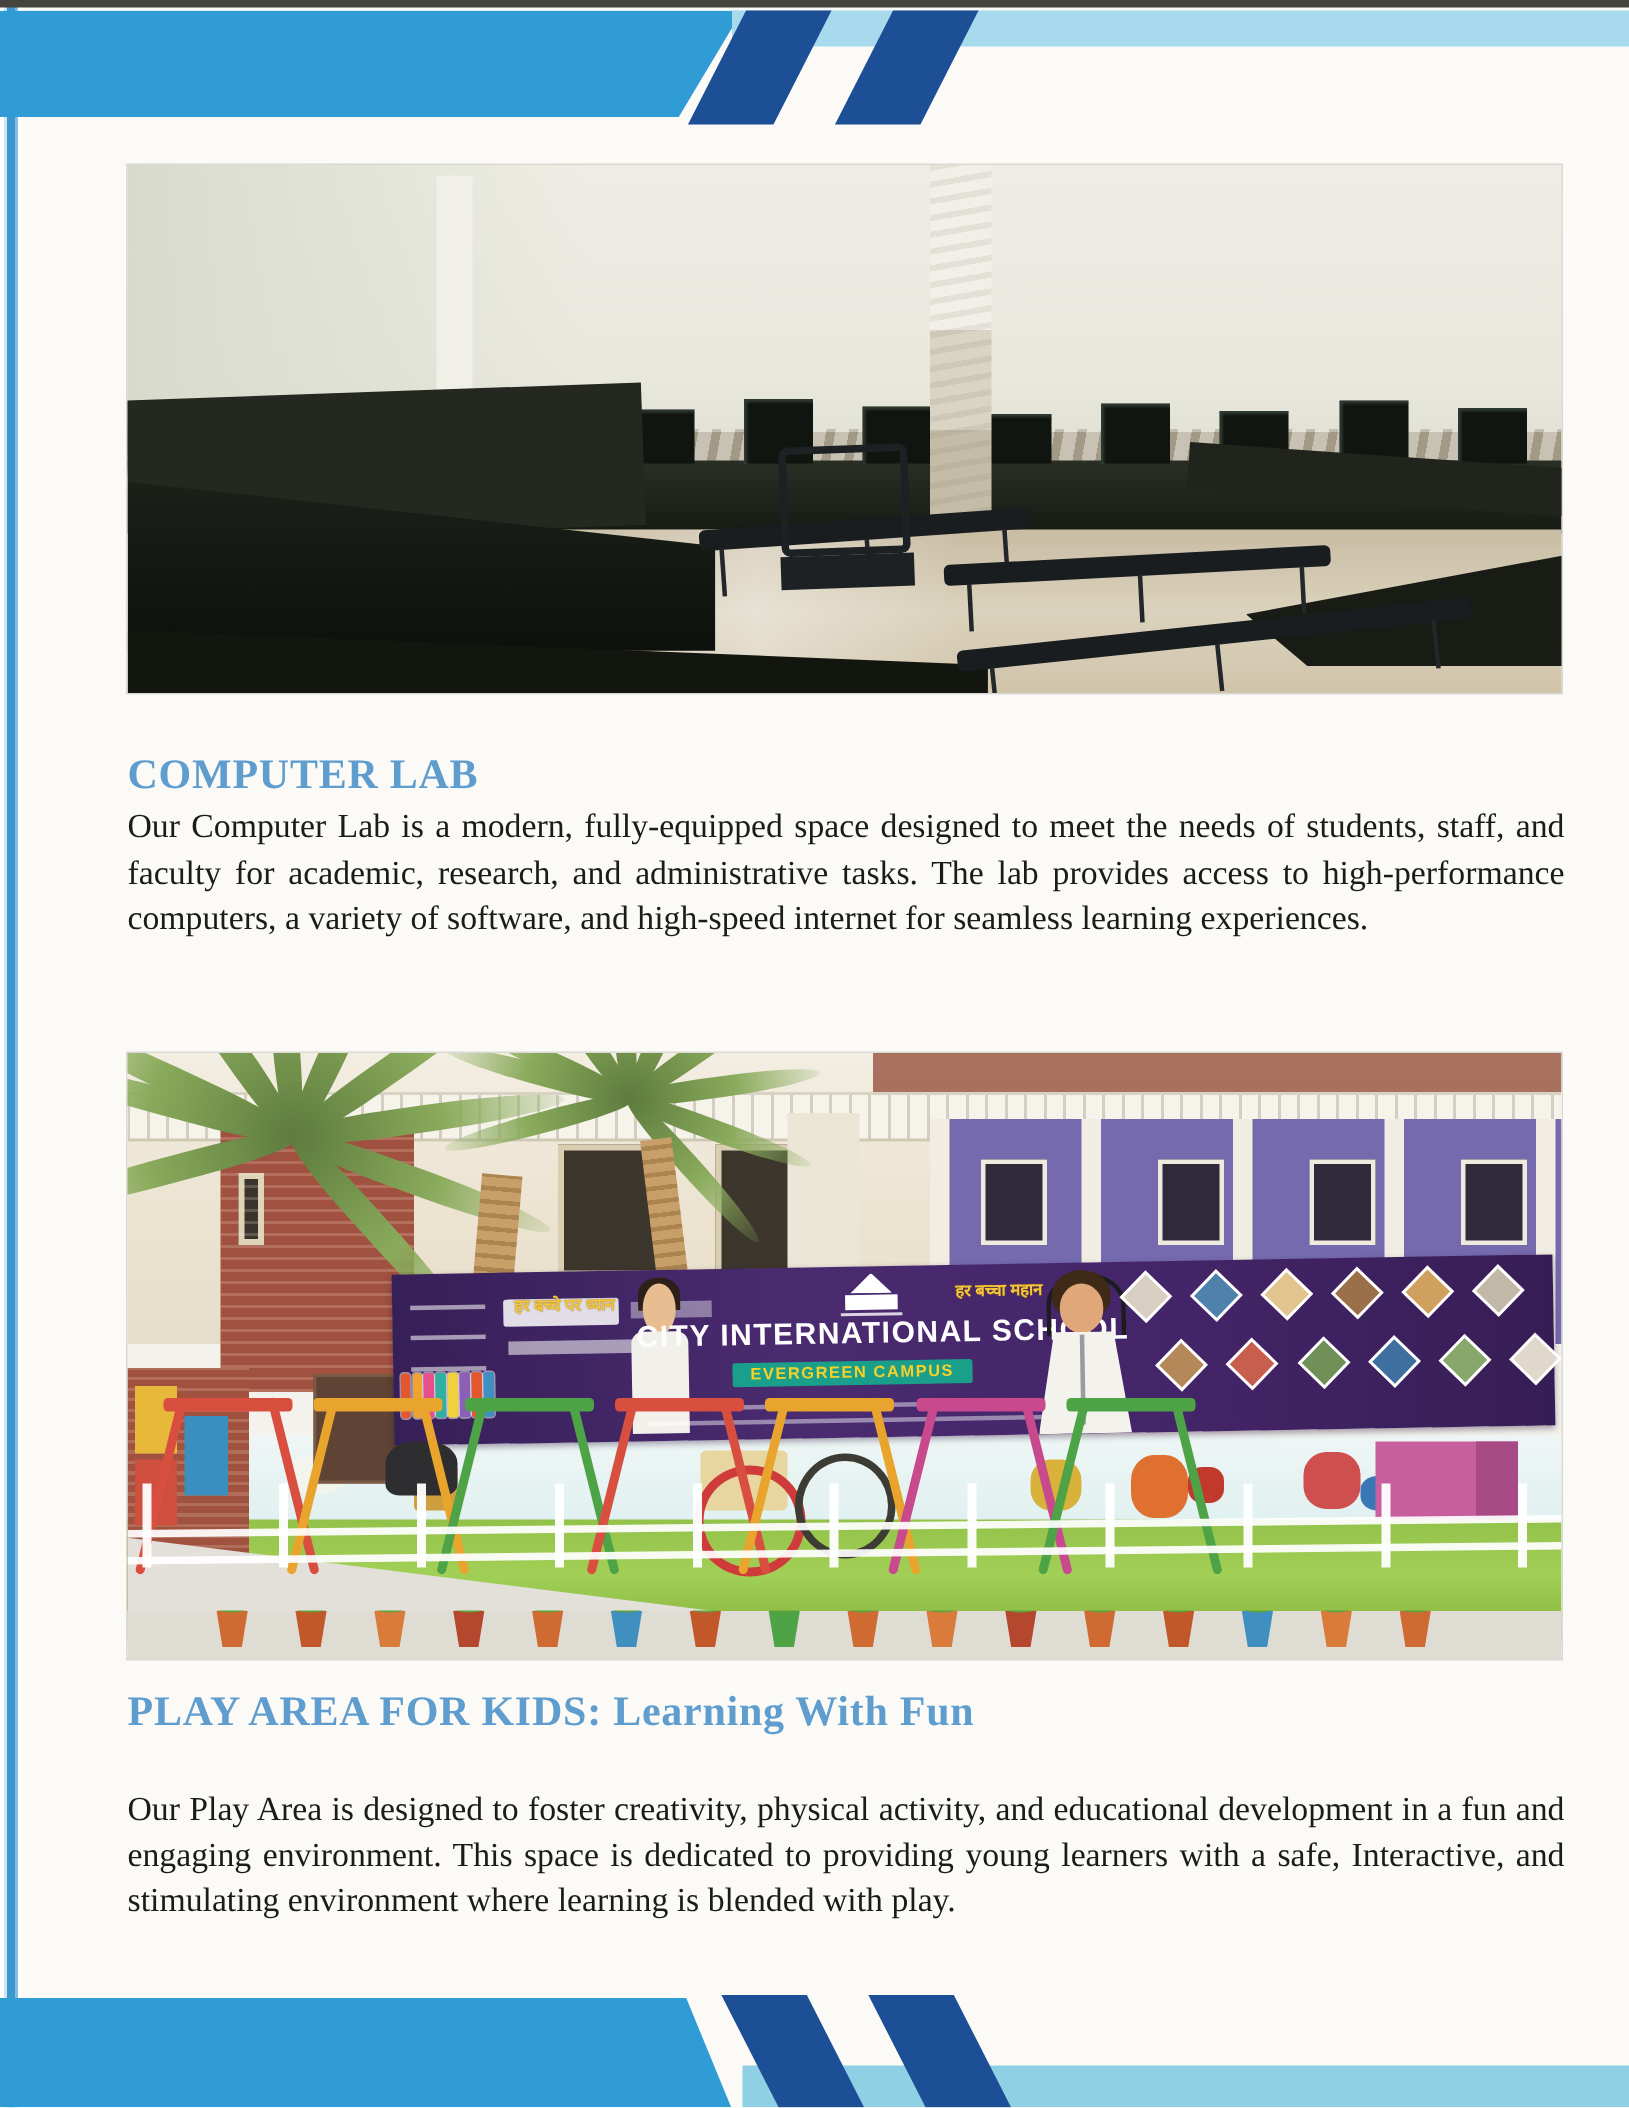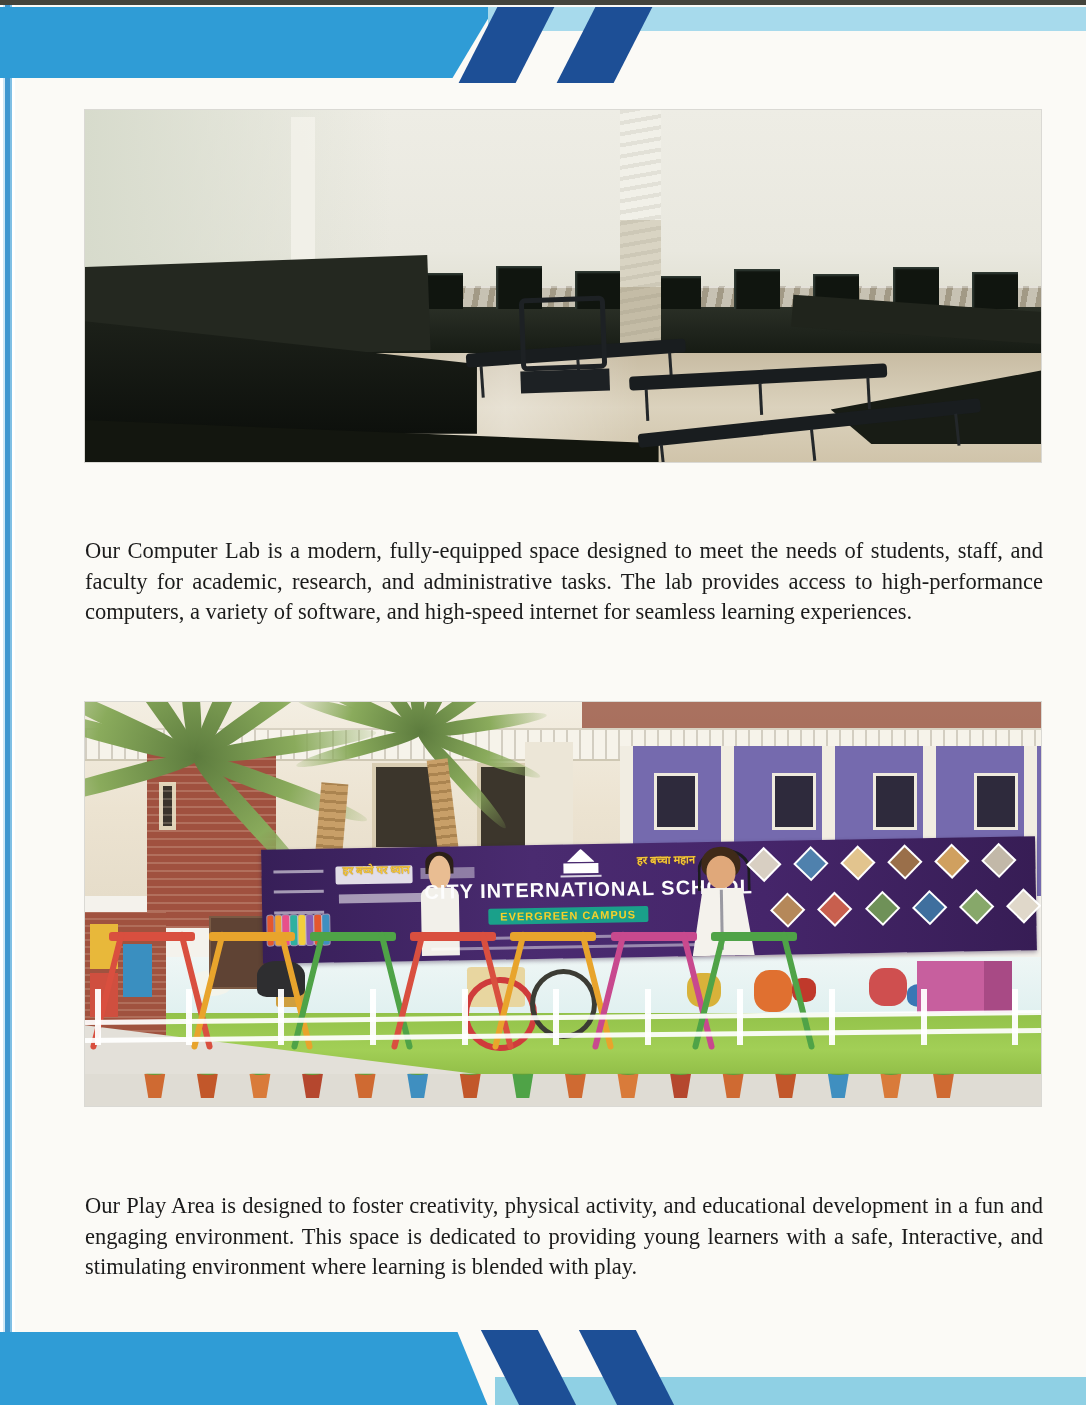--- a/index.html
+++ b/index.html
@@ -232,6 +232,7 @@
     <i class="lab-armchair"></i>
   </div>
 
+  <div class="sect-heading h-lab">COMPUTER LAB</div>
   <div class="sect-body p-lab">Our Computer Lab is a modern, fully-equipped space designed to meet the needs of students, staff, and faculty for academic, research, and administrative tasks. The lab provides access to high-performance computers, a variety of software, and high-speed internet for seamless learning experiences.</div>
 
   <div class="photo photo-play">

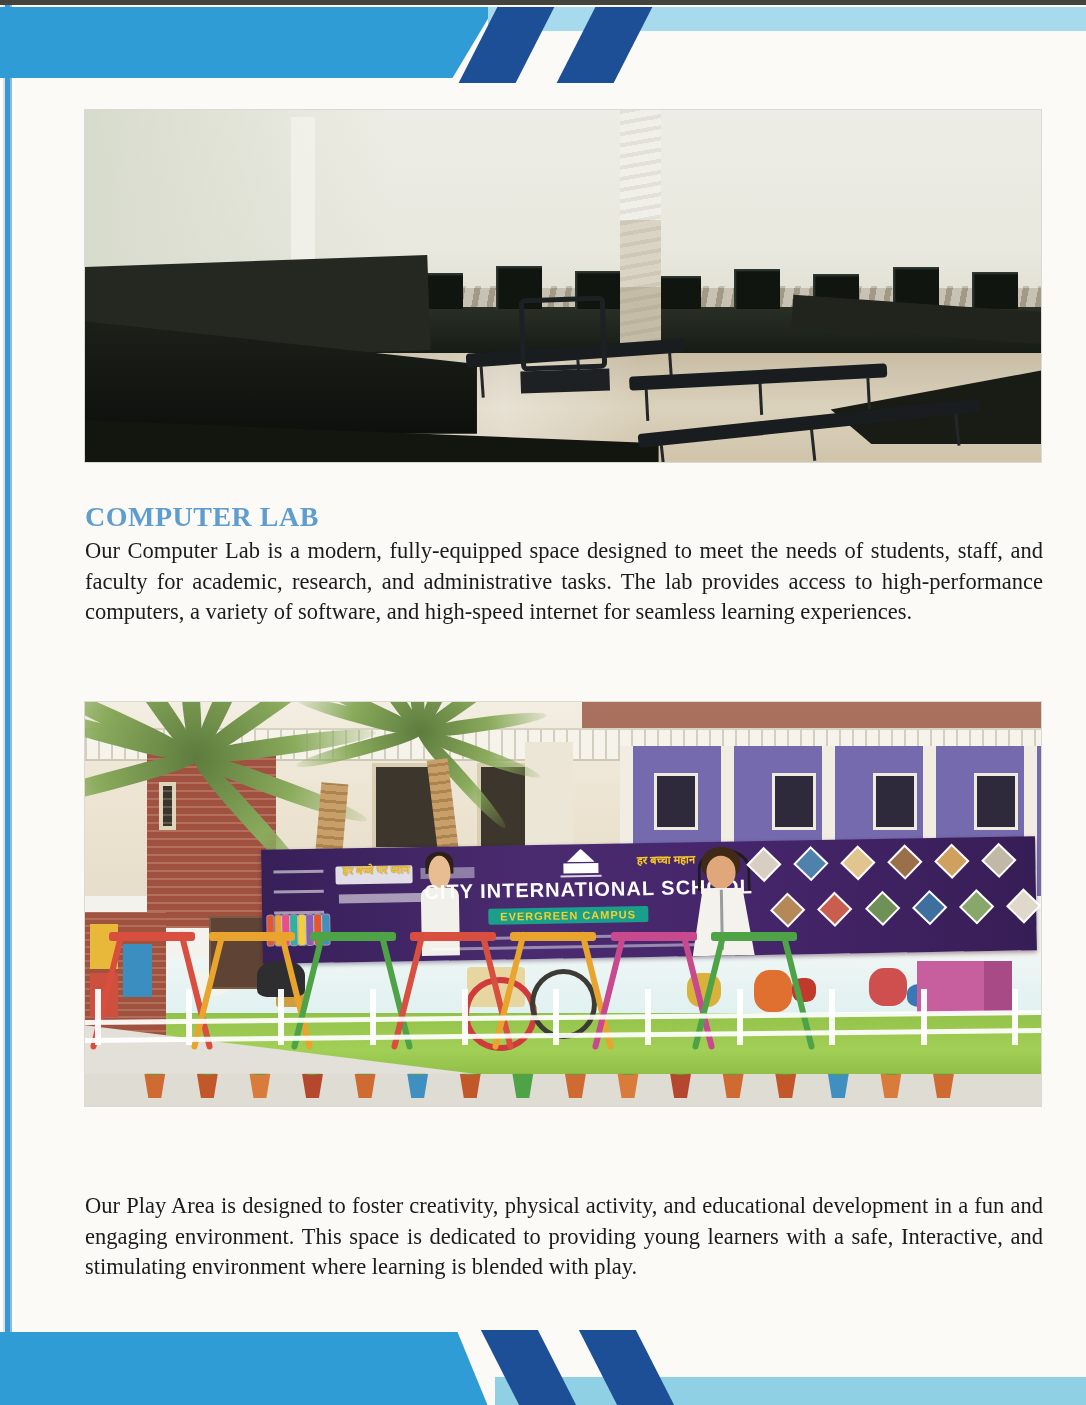--- a/index.html
+++ b/index.html
@@ -432,6 +432,7 @@
       <i class="pot" style="left: 88.5%; background: rgb(207, 106, 50);"></i>
     </div>
 
+  <div class="sect-heading h-play">PLAY AREA FOR KIDS: Learning With Fun</div>
   <div class="sect-body p-play">Our Play Area is designed to foster creativity, physical activity, and educational development in a fun and engaging environment. This space is dedicated to providing young learners with a safe, Interactive, and stimulating environment where learning is blended with play.</div>
 
   <div class="band band-bottom">

